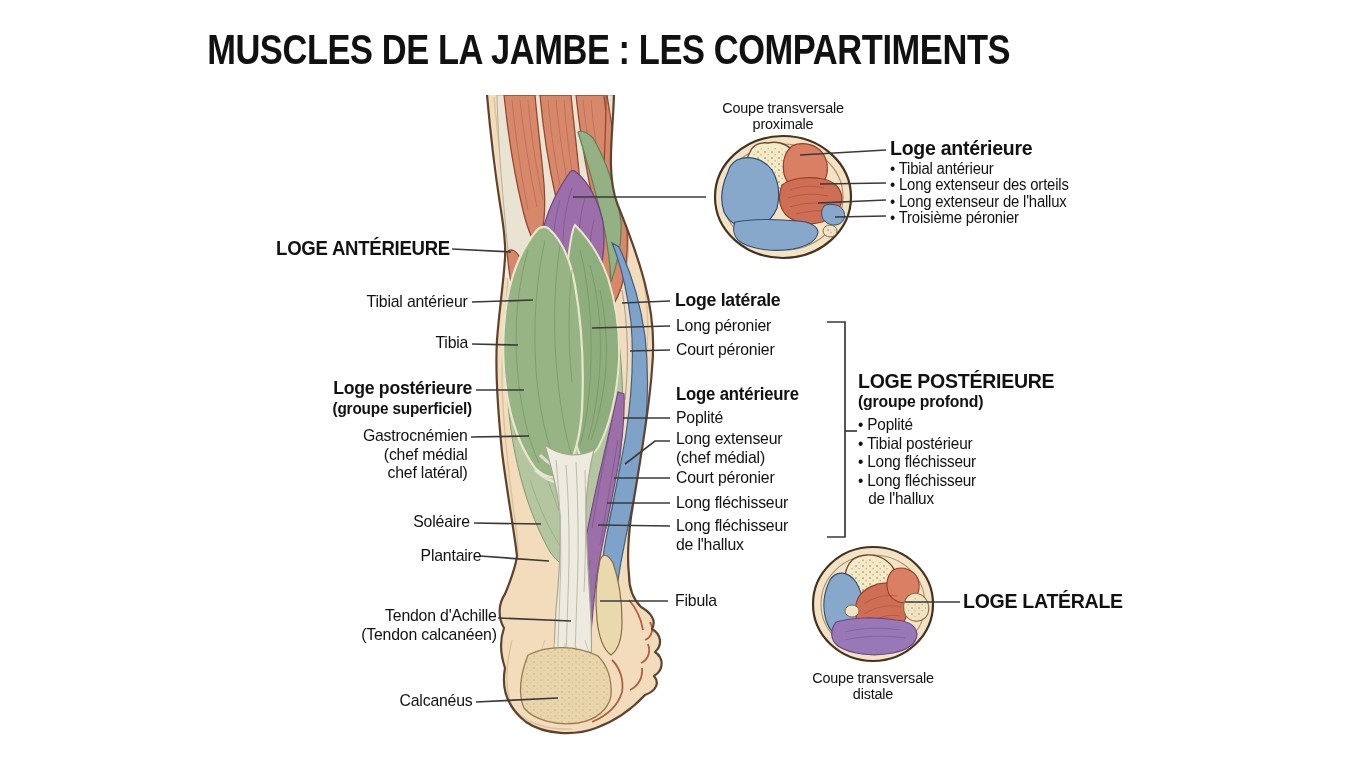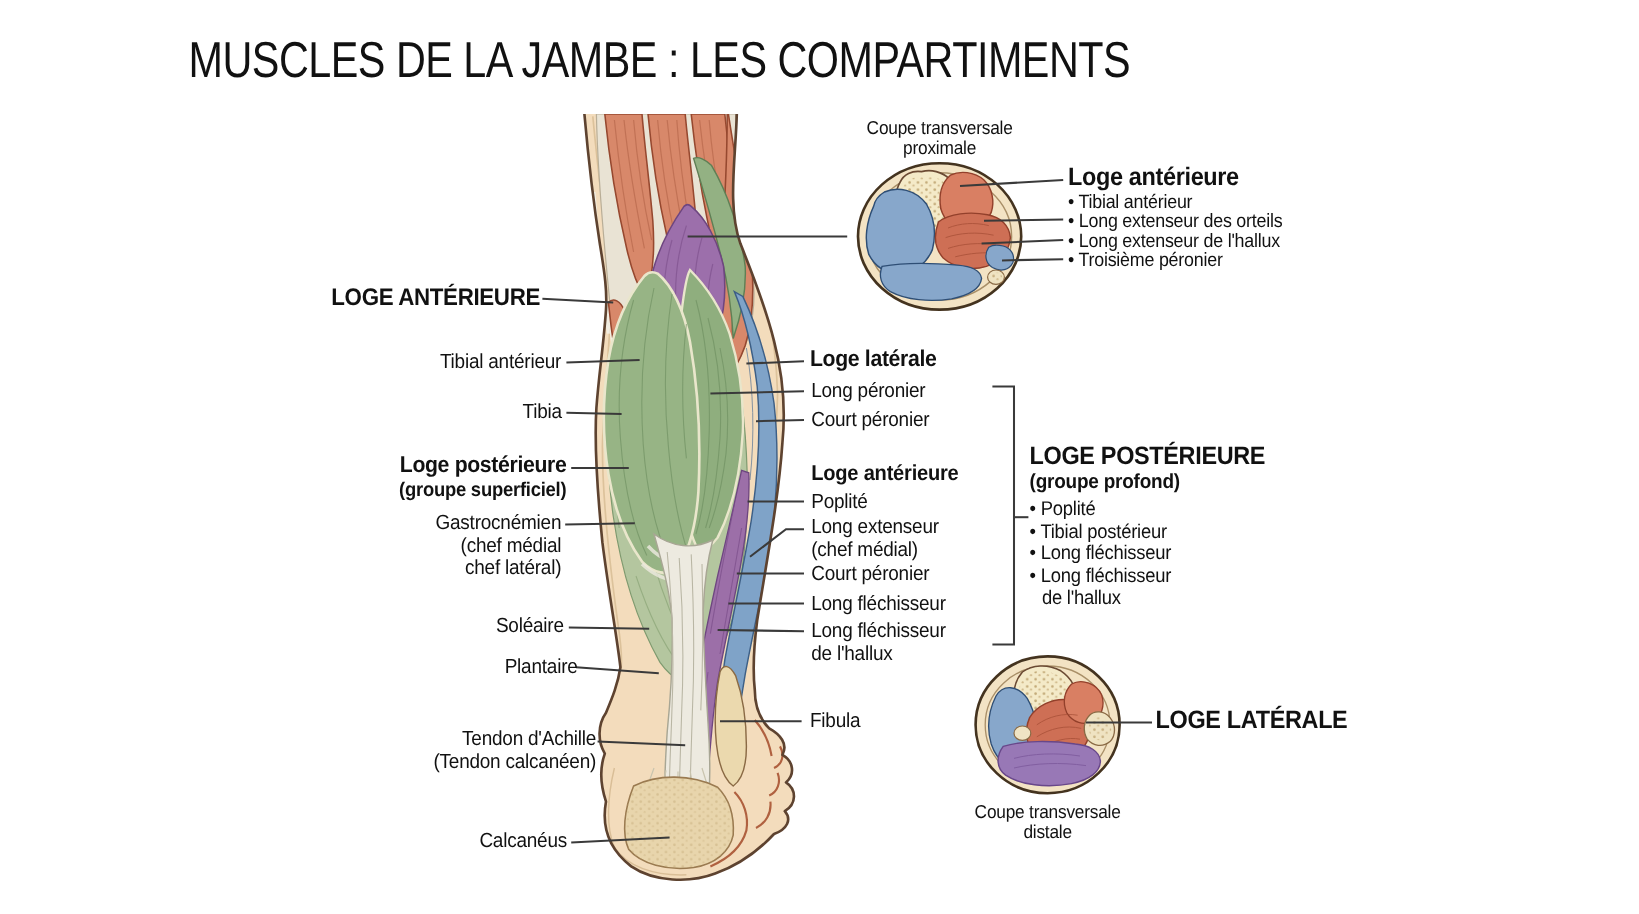--- a/index.html
+++ b/index.html
@@ -19,8 +19,8 @@
   .s15{font-size:15.5px;line-height:15.5px;}
   .lh18{line-height:18.5px;}
   .lh19{line-height:19px;}
-  .title{position:absolute;top:26px;left:0;width:1098px;text-align:center;
-         font-size:42px;font-weight:normal;letter-spacing:-0.5px;}
+  .title{position:absolute;top:26px;left:0;width:1098px;text-align:right;
+         font-size:42px;font-weight:bold;letter-spacing:-0.5px;}
   .title span{display:inline-block;transform:scaleX(.82);transform-origin:50% 50%;}
   .items div{line-height:16.3px;font-size:16px;}
   .pitems div{line-height:18.6px;font-size:16.5px;}

